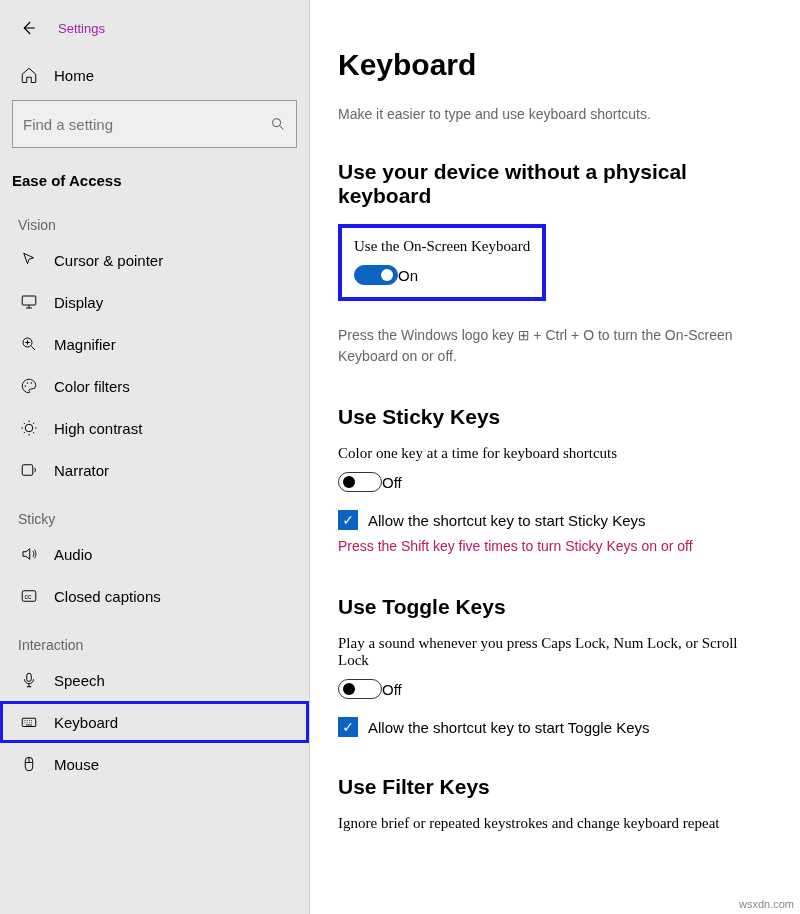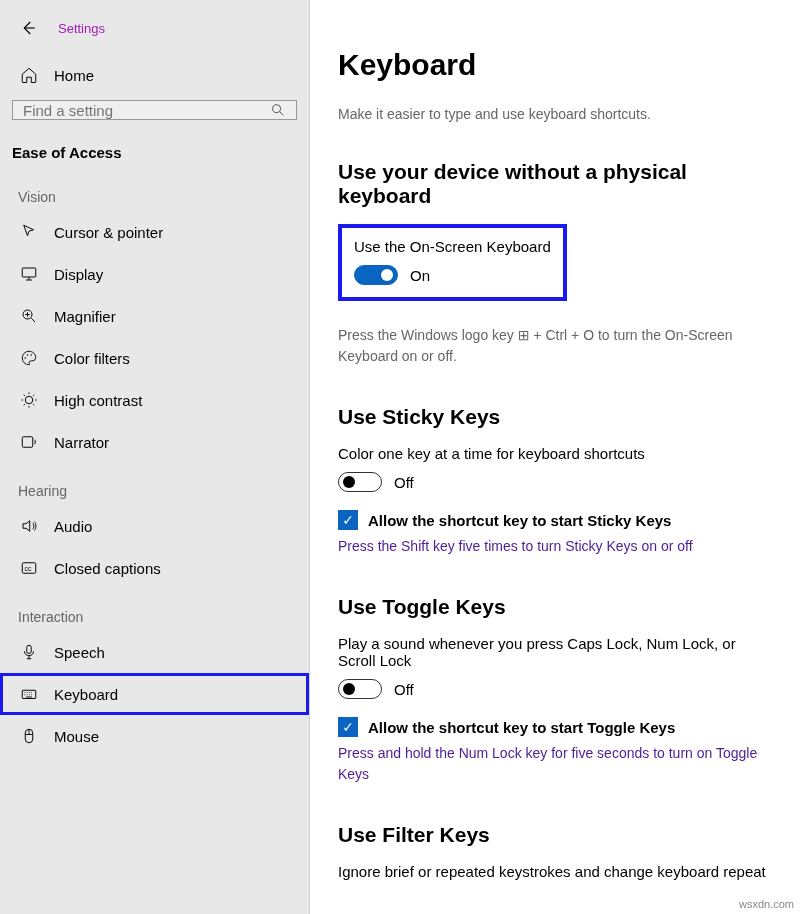--- a/index.html
+++ b/index.html
@@ -13,7 +13,7 @@
 .home-row .icon { width: 22px; display: flex; justify-content: center; }
 .home-row .label { margin-left: 14px; font-size: 15px; color: #000; text-align: center; }
 .search-wrap { padding: 6px 12px 12px 12px; }
-.search-box { position: relative; border: 1px solid #999; background: #efefef; height: 20px; display: flex; align-items: center; padding: 0 10px; }
+.search-box { position: relative; border: 1px solid #999; background: #efefef; height: 48px; display: flex; align-items: center; padding: 0 10px; }
 .search-box input { border: none; background: transparent; outline: none; width: 100%; font-size: 15px; color: #555; }
 .search-box .sicon { position: absolute; right: 10px; color: #555; }
 .section-title { padding: 12px 12px 8px 12px; font-size: 15px; font-weight: 600; color: #000; }

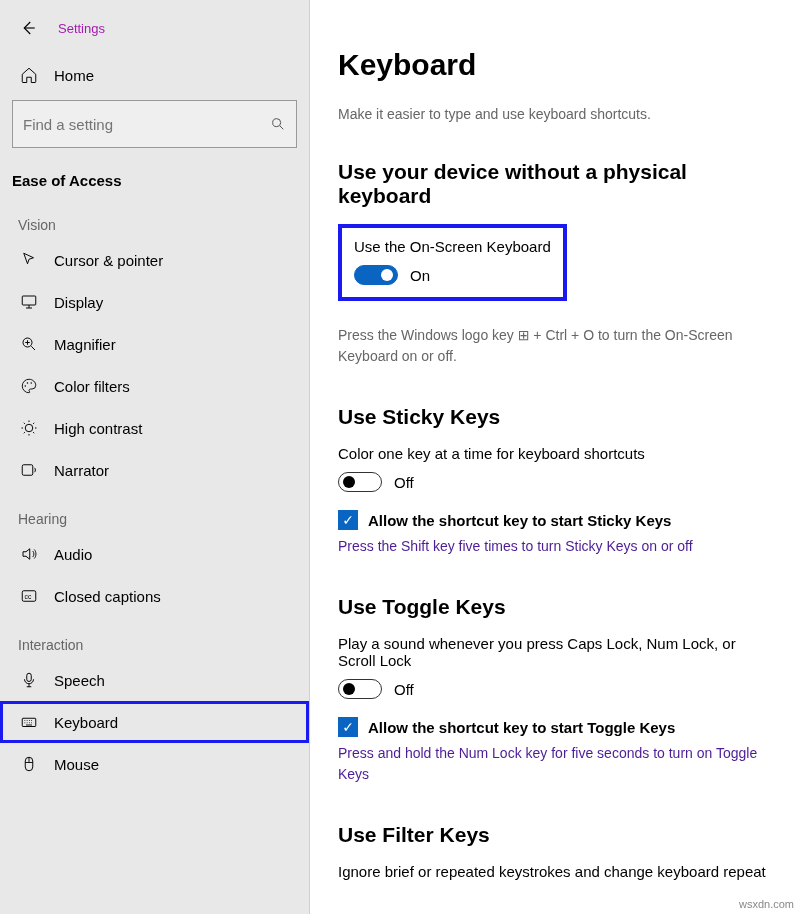--- a/index.html
+++ b/index.html
@@ -26,7 +26,7 @@
 .page-title { font-size: 30px; font-weight: 600; margin-bottom: 24px; }
 .page-sub { font-size: 14px; color: #666; margin-bottom: 38px; }
 .section-h { font-size: 21px; font-weight: 600; margin-bottom: 16px; color: #000; }
-.setting-title { font-size: 15px; color: #000; margin-bottom: 10px; }
+.setting-title { font-size: 15px; color: #000; margin-bottom: 10px; font-family: Liberation Serif, serif; }
 .toggle-row { display: flex; align-items: center; gap: 12px; }
 .toggle { width: 44px; height: 20px; border-radius: 12px; border: 1px solid #333; position: relative; cursor: pointer; }
 .toggle.on { background: #0a64c2; border-color: #0a64c2; }

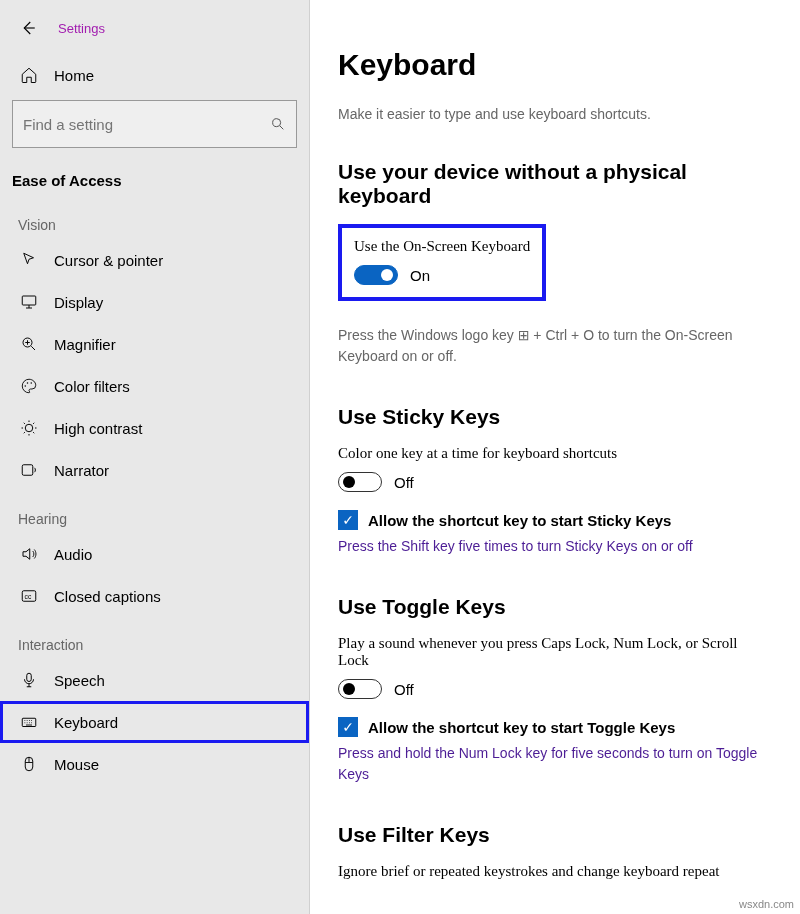--- a/index.html
+++ b/index.html
@@ -27,7 +27,7 @@
 .page-sub { font-size: 14px; color: #666; margin-bottom: 38px; }
 .section-h { font-size: 21px; font-weight: 600; margin-bottom: 16px; color: #000; }
 .setting-title { font-size: 15px; color: #000; margin-bottom: 10px; font-family: Liberation Serif, serif; }
-.toggle-row { display: flex; align-items: center; gap: 12px; }
+.toggle-row { display: flex; align-items: center; }
 .toggle { width: 44px; height: 20px; border-radius: 12px; border: 1px solid #333; position: relative; cursor: pointer; }
 .toggle.on { background: #0a64c2; border-color: #0a64c2; }
 .toggle.off { background: #fff; }

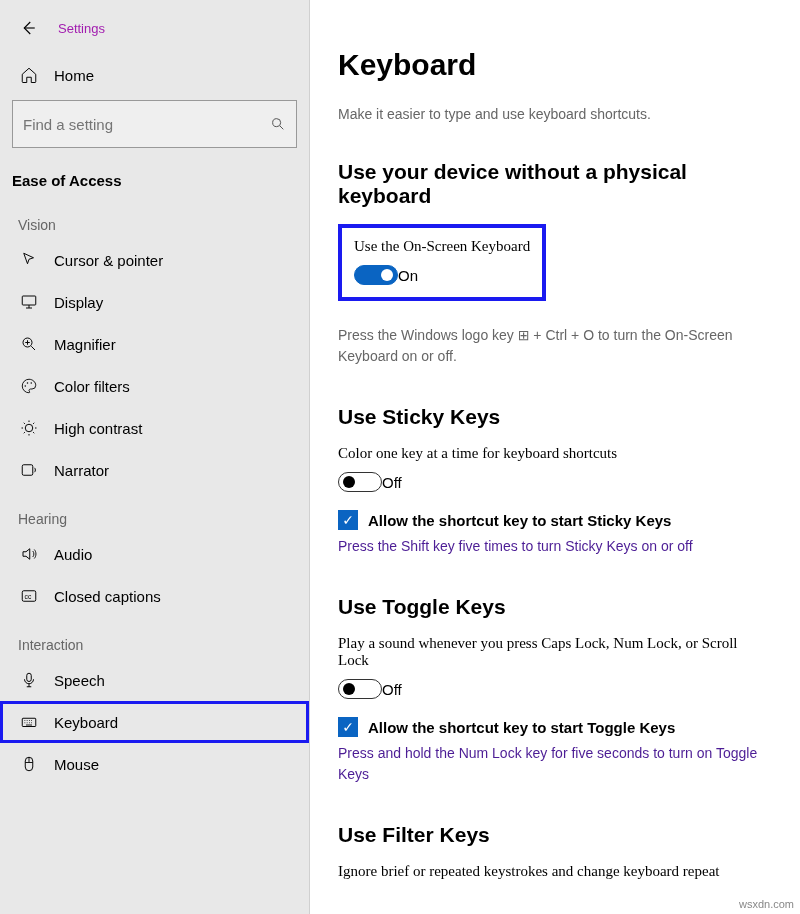--- a/index.html
+++ b/index.html
@@ -146,7 +146,7 @@
       <span class="label">Narrator</span>
     </div>
 
-    <div class="category">Hearing</div>
+    <div class="category">Sticky</div>
 
     <div class="nav-item">
       <span class="icon">

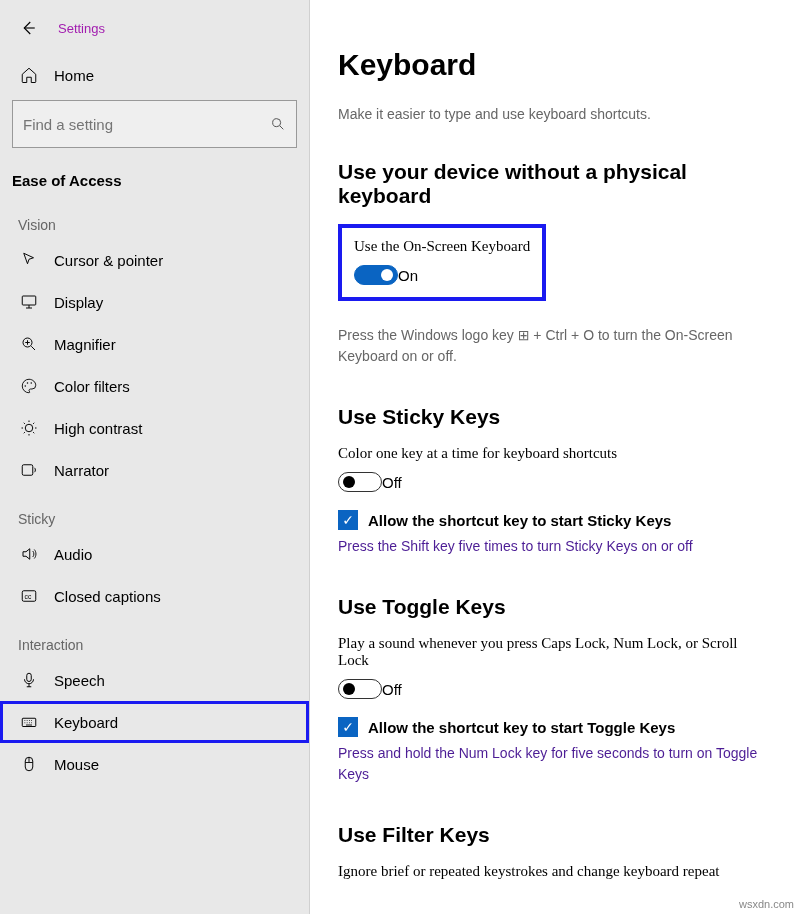--- a/index.html
+++ b/index.html
@@ -40,7 +40,7 @@
 .highlight-box { border: 4px solid #1a1af0; padding: 10px 12px 12px 12px; display: inline-block; margin-bottom: 10px; }
 .check-row { display: flex; align-items: center; gap: 10px; margin-top: 18px; }
 .checkbox { width: 20px; height: 20px; background: #0a64c2; display: flex; align-items: center; justify-content: center; color: #fff; font-size: 14px; cursor: pointer; }
-.check-label { font-size: 15px; font-weight: bold; }
+.check-label { font-size: 15px; }
 .sectiongap { margin-top: 38px; }
 .watermark { position: absolute; bottom: 4px; right: 6px; font-size: 11px; color: #888; }
 svg { display: block; }

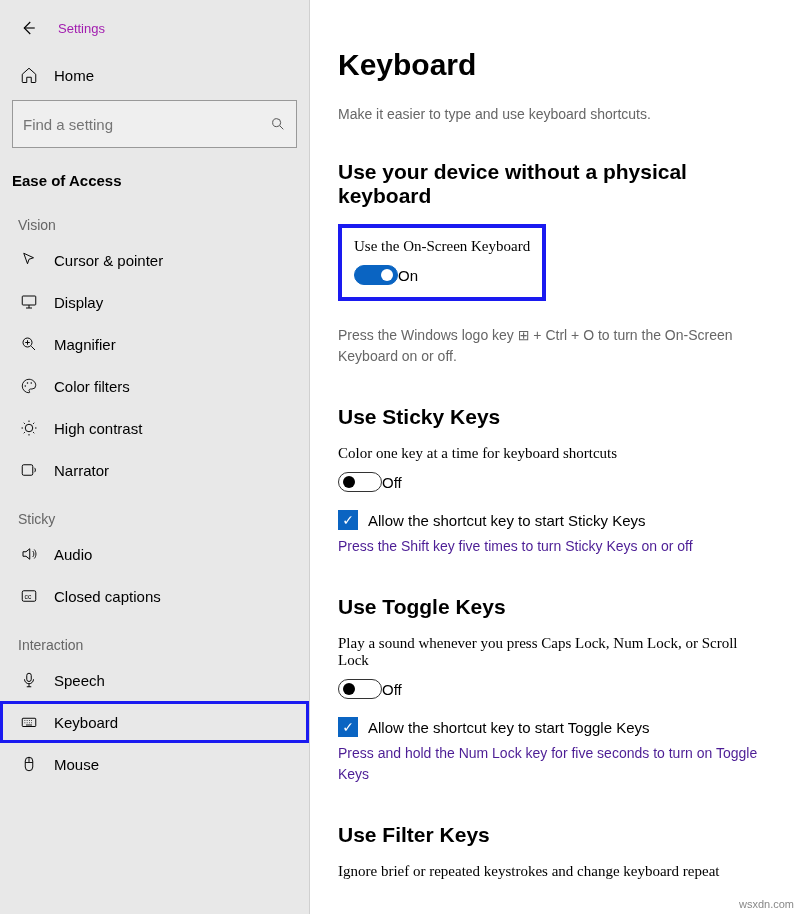--- a/index.html
+++ b/index.html
@@ -36,7 +36,7 @@
 .toggle.off .knob { background: #000; left: 4px; }
 .toggle-label { font-size: 15px; }
 .hint { font-size: 14px; color: #666; margin-top: 14px; line-height: 1.5; }
-.hint2 { font-size: 14px; color: #4c1d95; margin-top: 6px; line-height: 1.5; }
+.hint2 { font-size: 14px; color: #be185d; margin-top: 6px; line-height: 1.5; }
 .highlight-box { border: 4px solid #1a1af0; padding: 10px 12px 12px 12px; display: inline-block; margin-bottom: 10px; }
 .check-row { display: flex; align-items: center; gap: 10px; margin-top: 18px; }
 .checkbox { width: 20px; height: 20px; background: #0a64c2; display: flex; align-items: center; justify-content: center; color: #fff; font-size: 14px; cursor: pointer; }

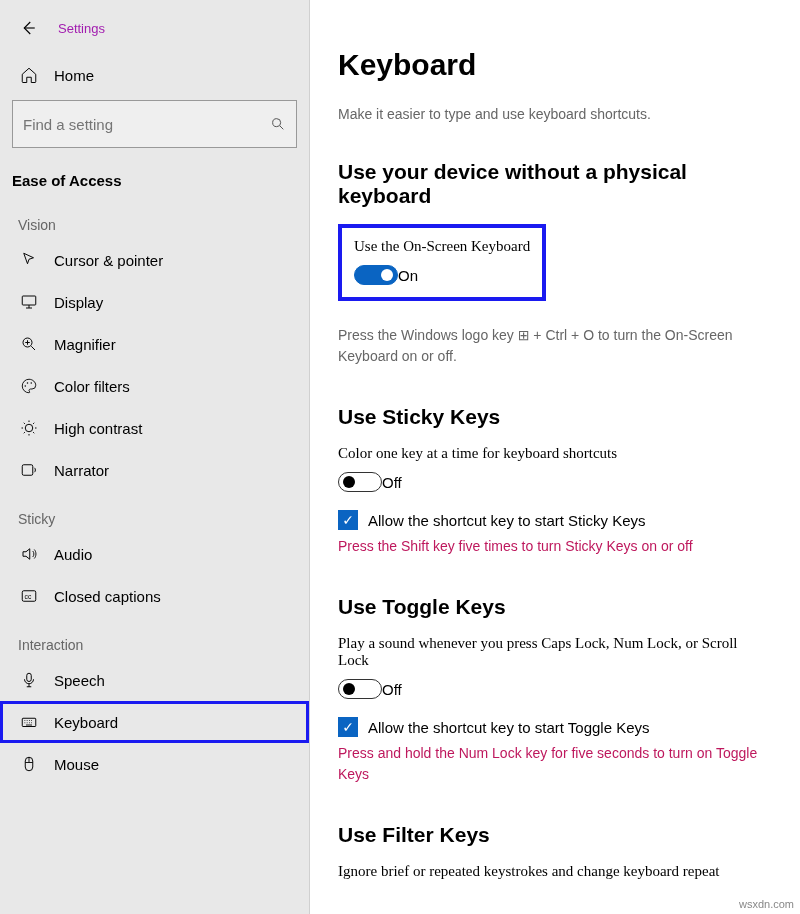--- a/index.html
+++ b/index.html
@@ -245,7 +245,6 @@
       <div class="checkbox">✓</div>
       <span class="check-label">Allow the shortcut key to start Toggle Keys</span>
     </div>
-    <div class="hint2">Press and hold the Num Lock key for five seconds to turn on Toggle Keys</div>
 
     <div class="sectiongap"></div>
     <div class="section-h">Use Filter Keys</div>

